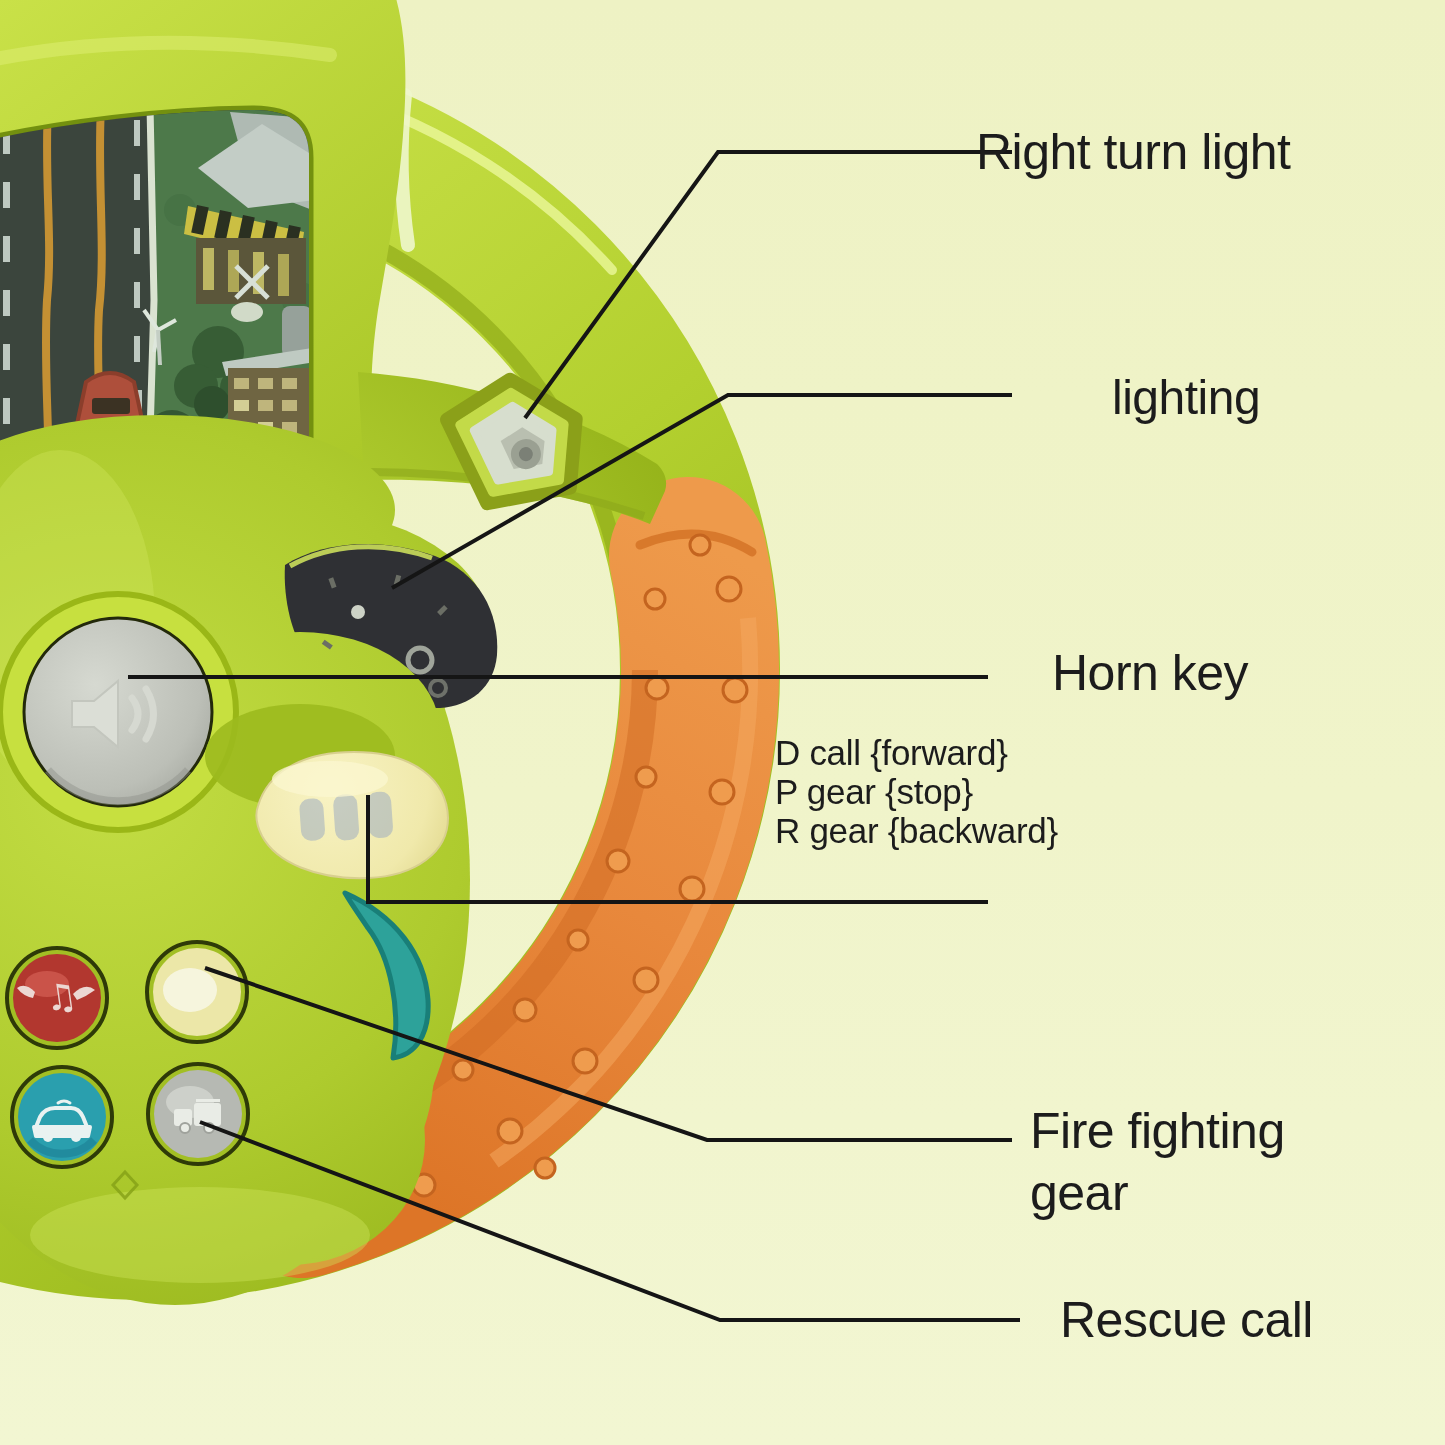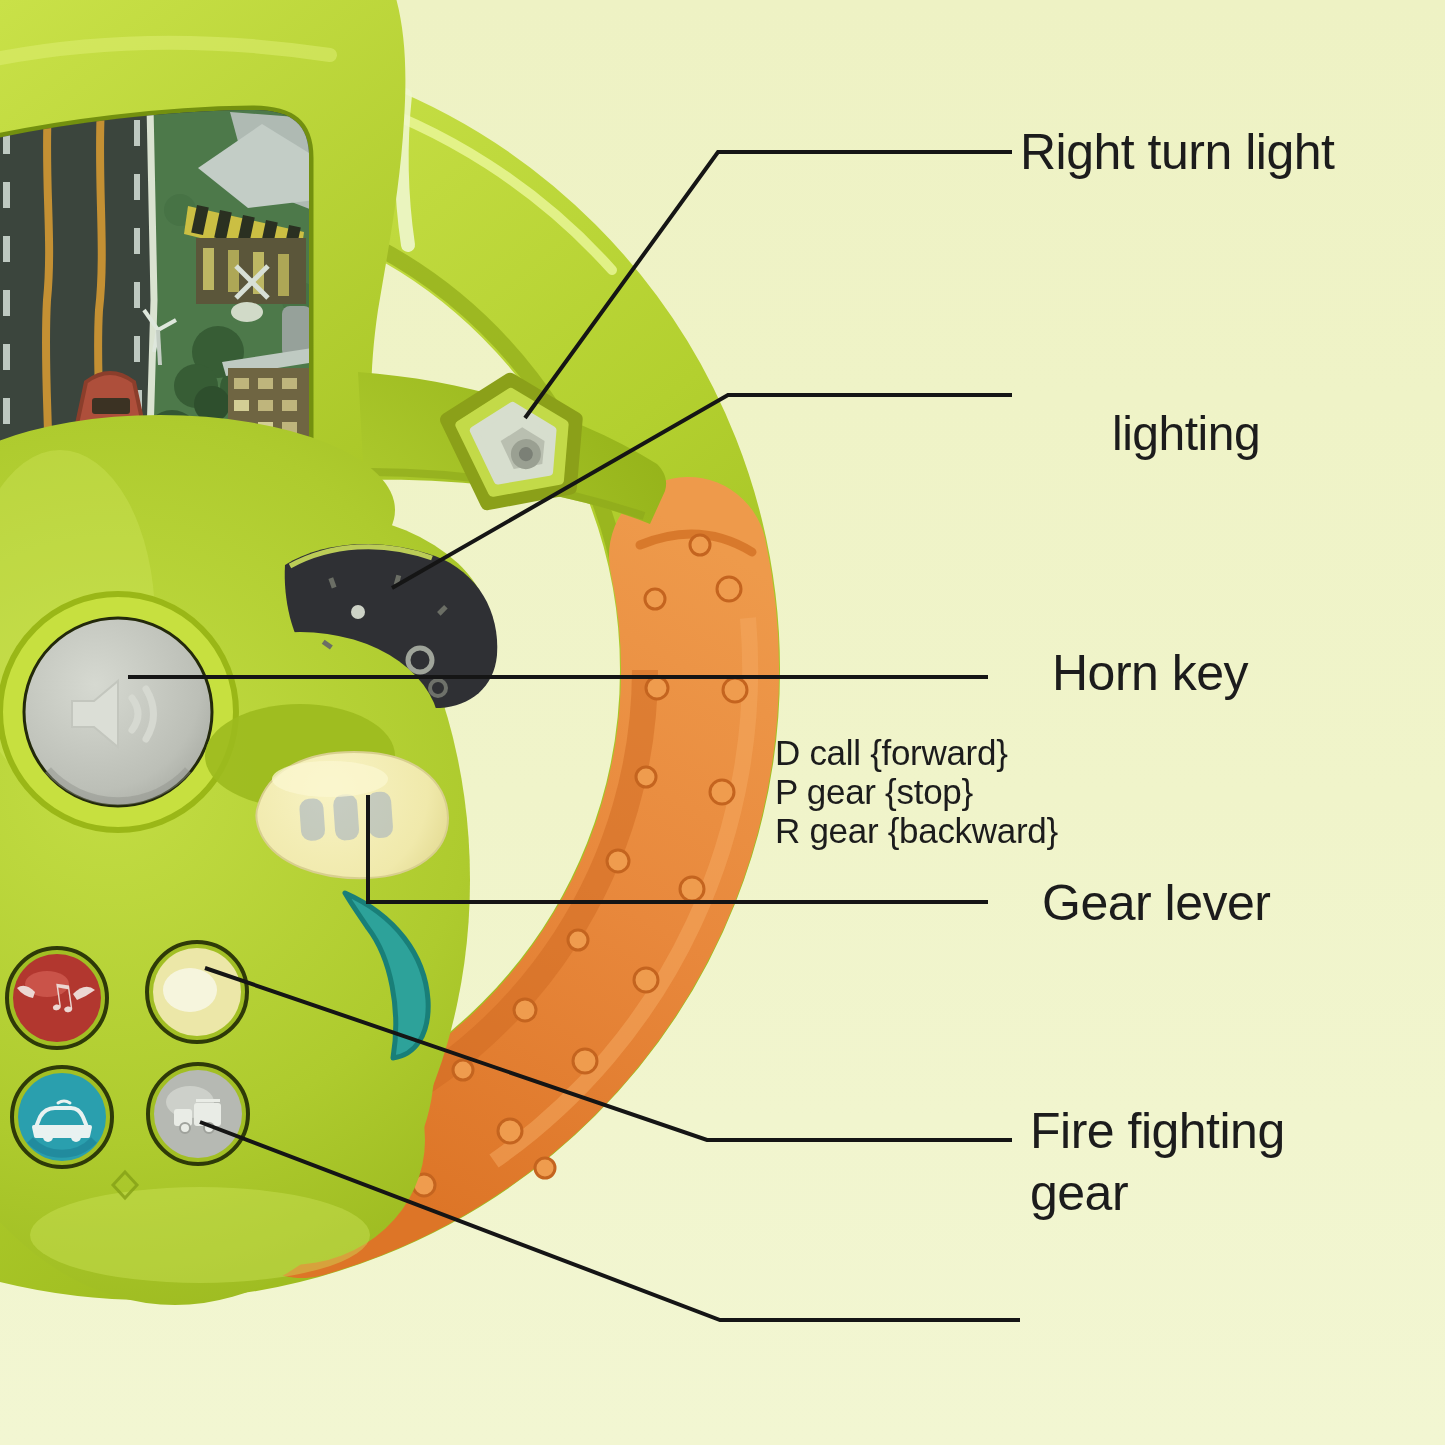--- a/index.html
+++ b/index.html
@@ -325,7 +325,7 @@
     </g>
   </svg>
 
-  <div class="label" style="left:1020px; top:125px;">Right turn light</div>
+  <div class="label" style="left:976px; top:125px;">Right turn light</div>
 
   <div class="label small" style="left:1112px; top:372px;margin-top:36px;">lighting</div>
 

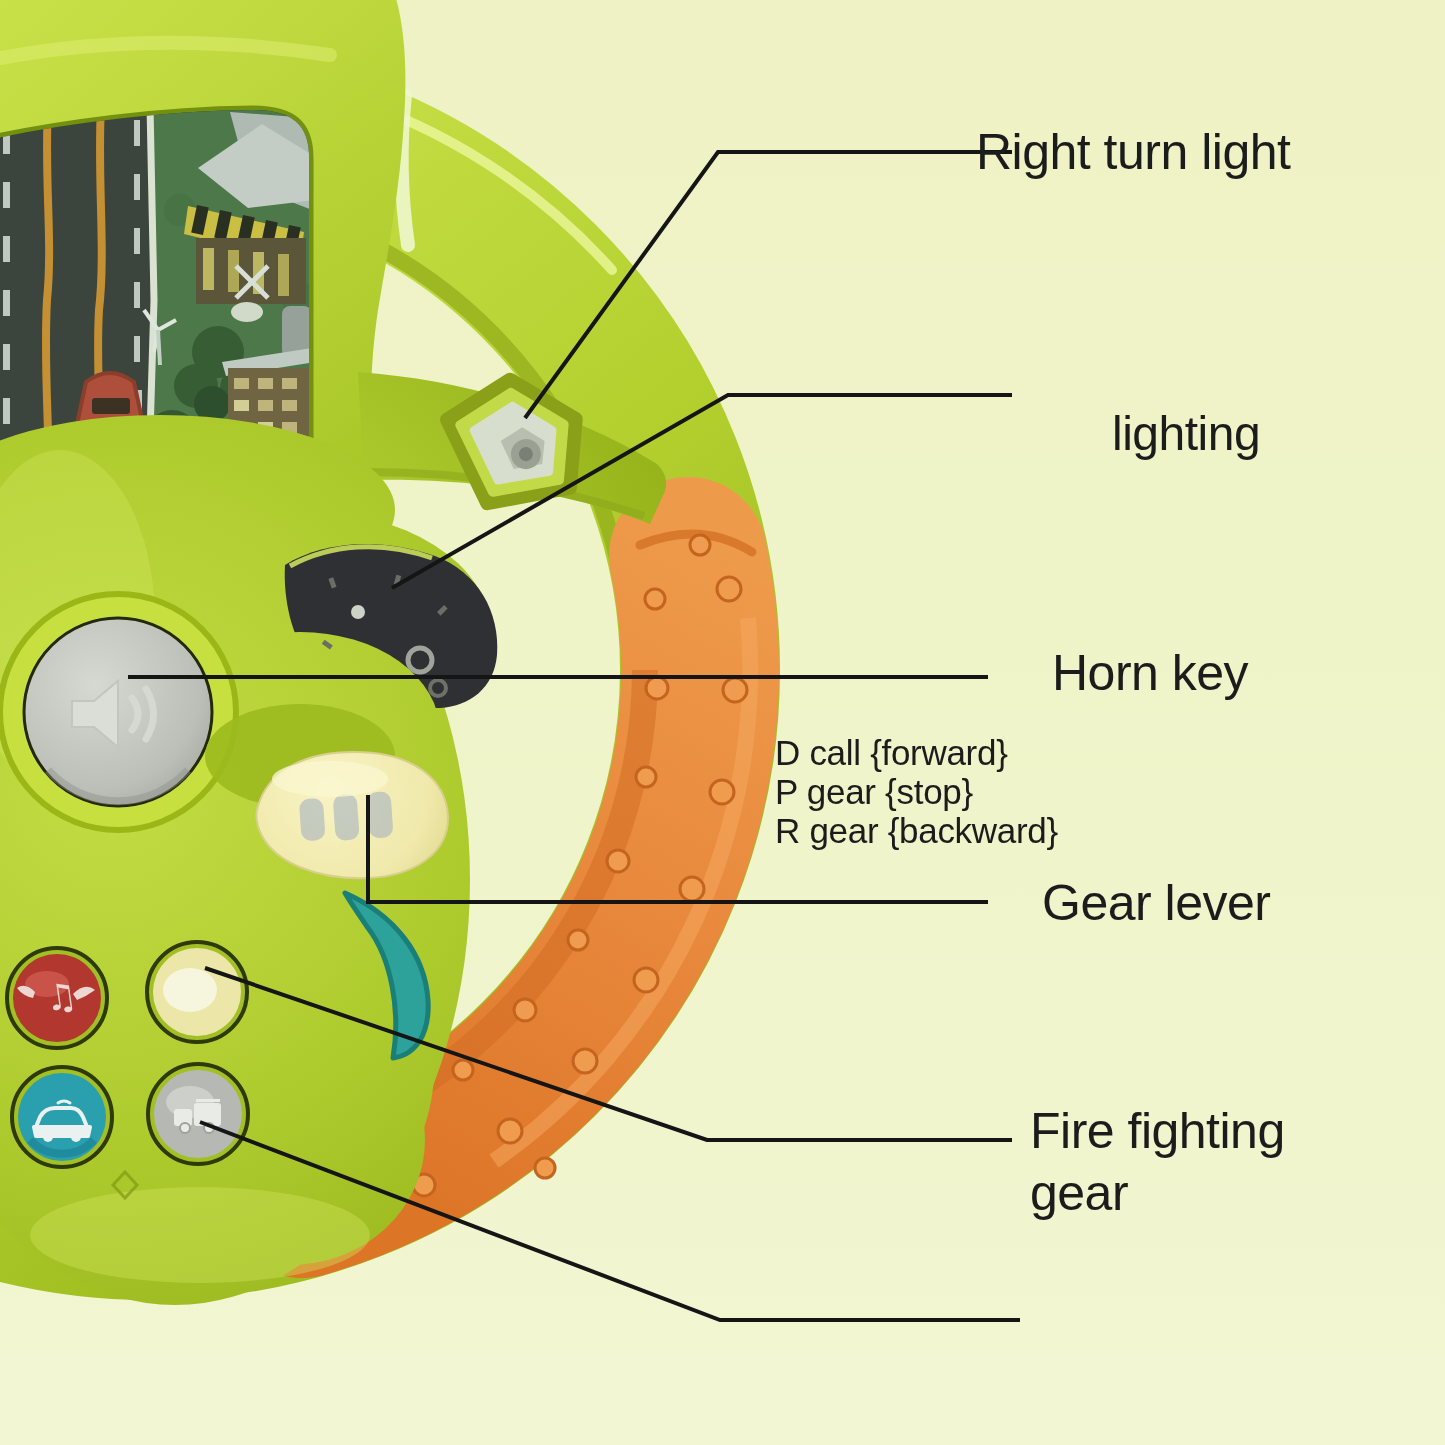--- a/index.html
+++ b/index.html
@@ -327,7 +327,7 @@
 
   <div class="label" style="left:976px; top:125px;">Right turn light</div>
 
-  <div class="label small" style="left:1112px; top:372px;margin-top:36px;">lighting</div>
+  <div class="label small" style="left:1112px; top:372px;">lighting</div>
 
   <div class="label" style="left:1052px; top:646px;text-align:center;">Horn key</div>
 

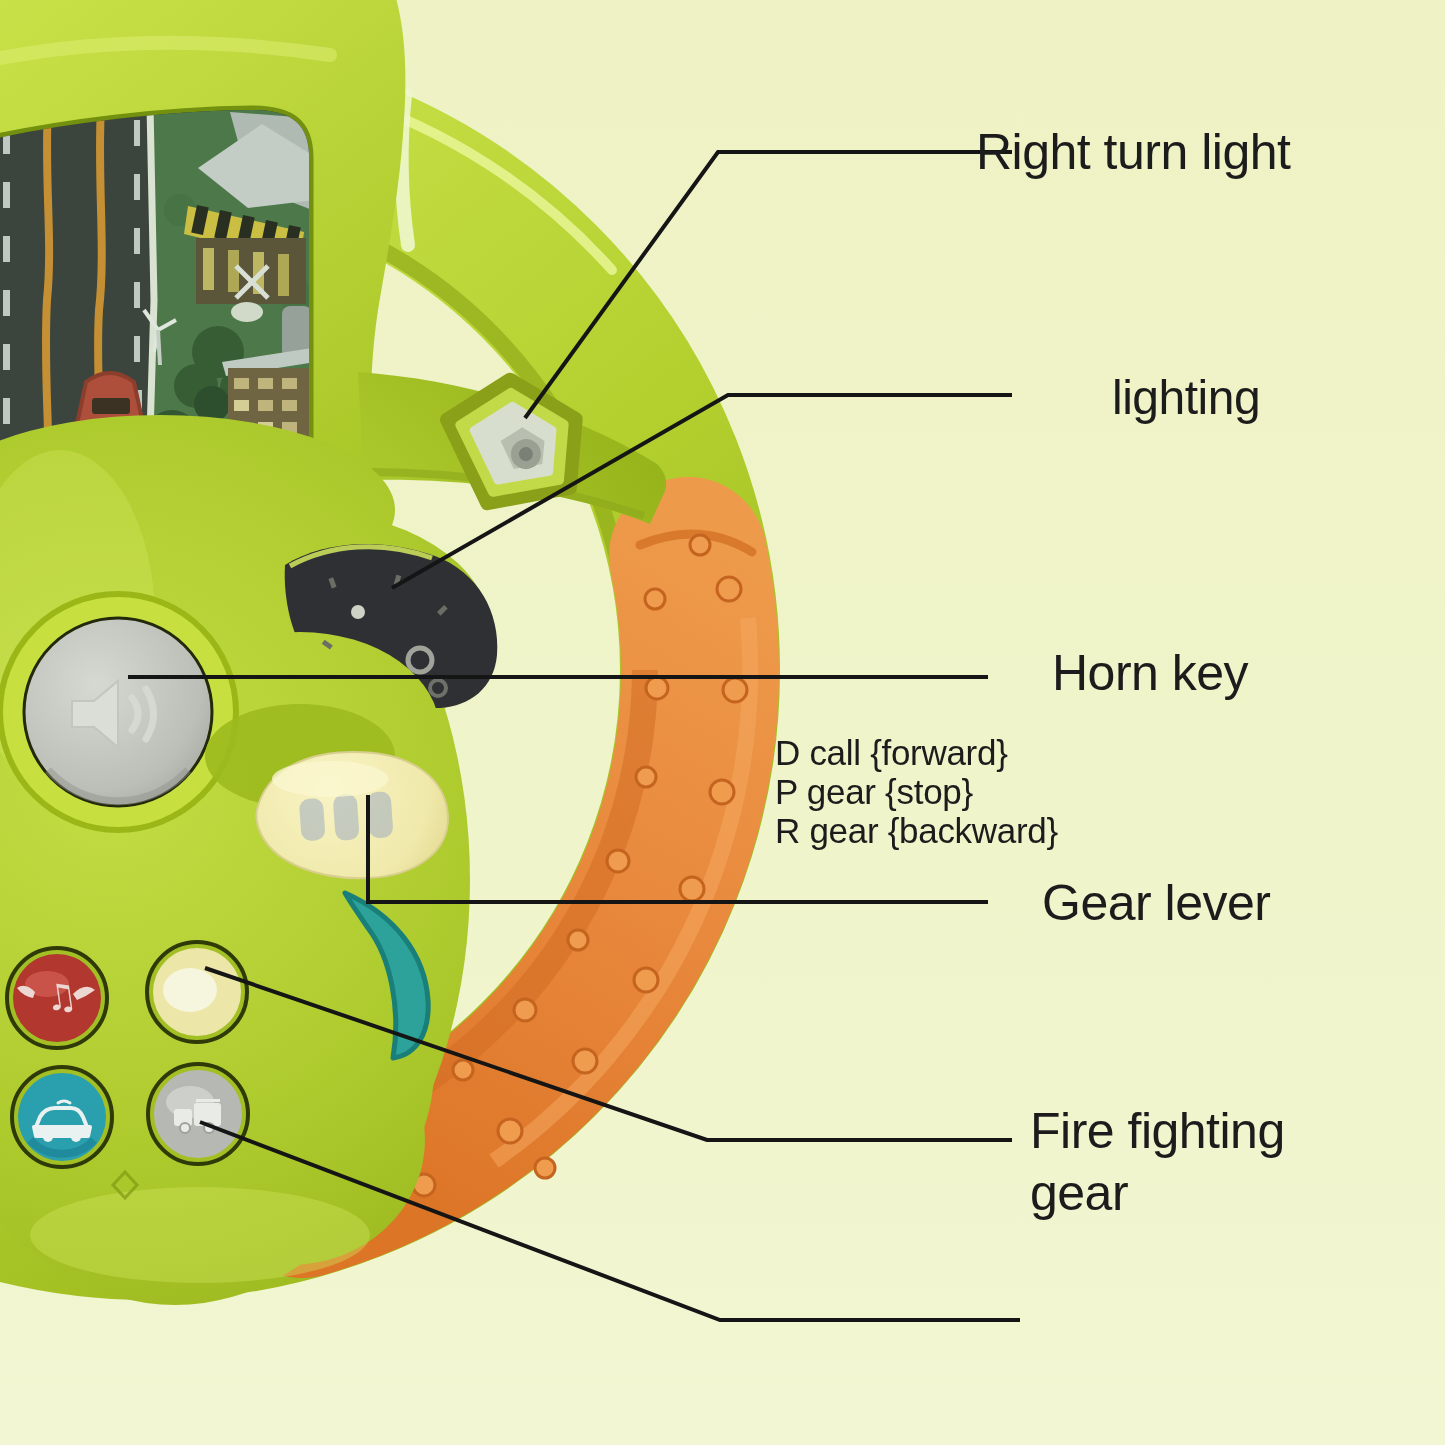--- a/index.html
+++ b/index.html
@@ -337,7 +337,6 @@
     <div>R gear {backward}</div>
   </div>
 
-  <div class="label" style="left:1042px; top:876px;">Gear lever</div>
 
   <div class="fire-block">
     <div>Fire fighting</div>

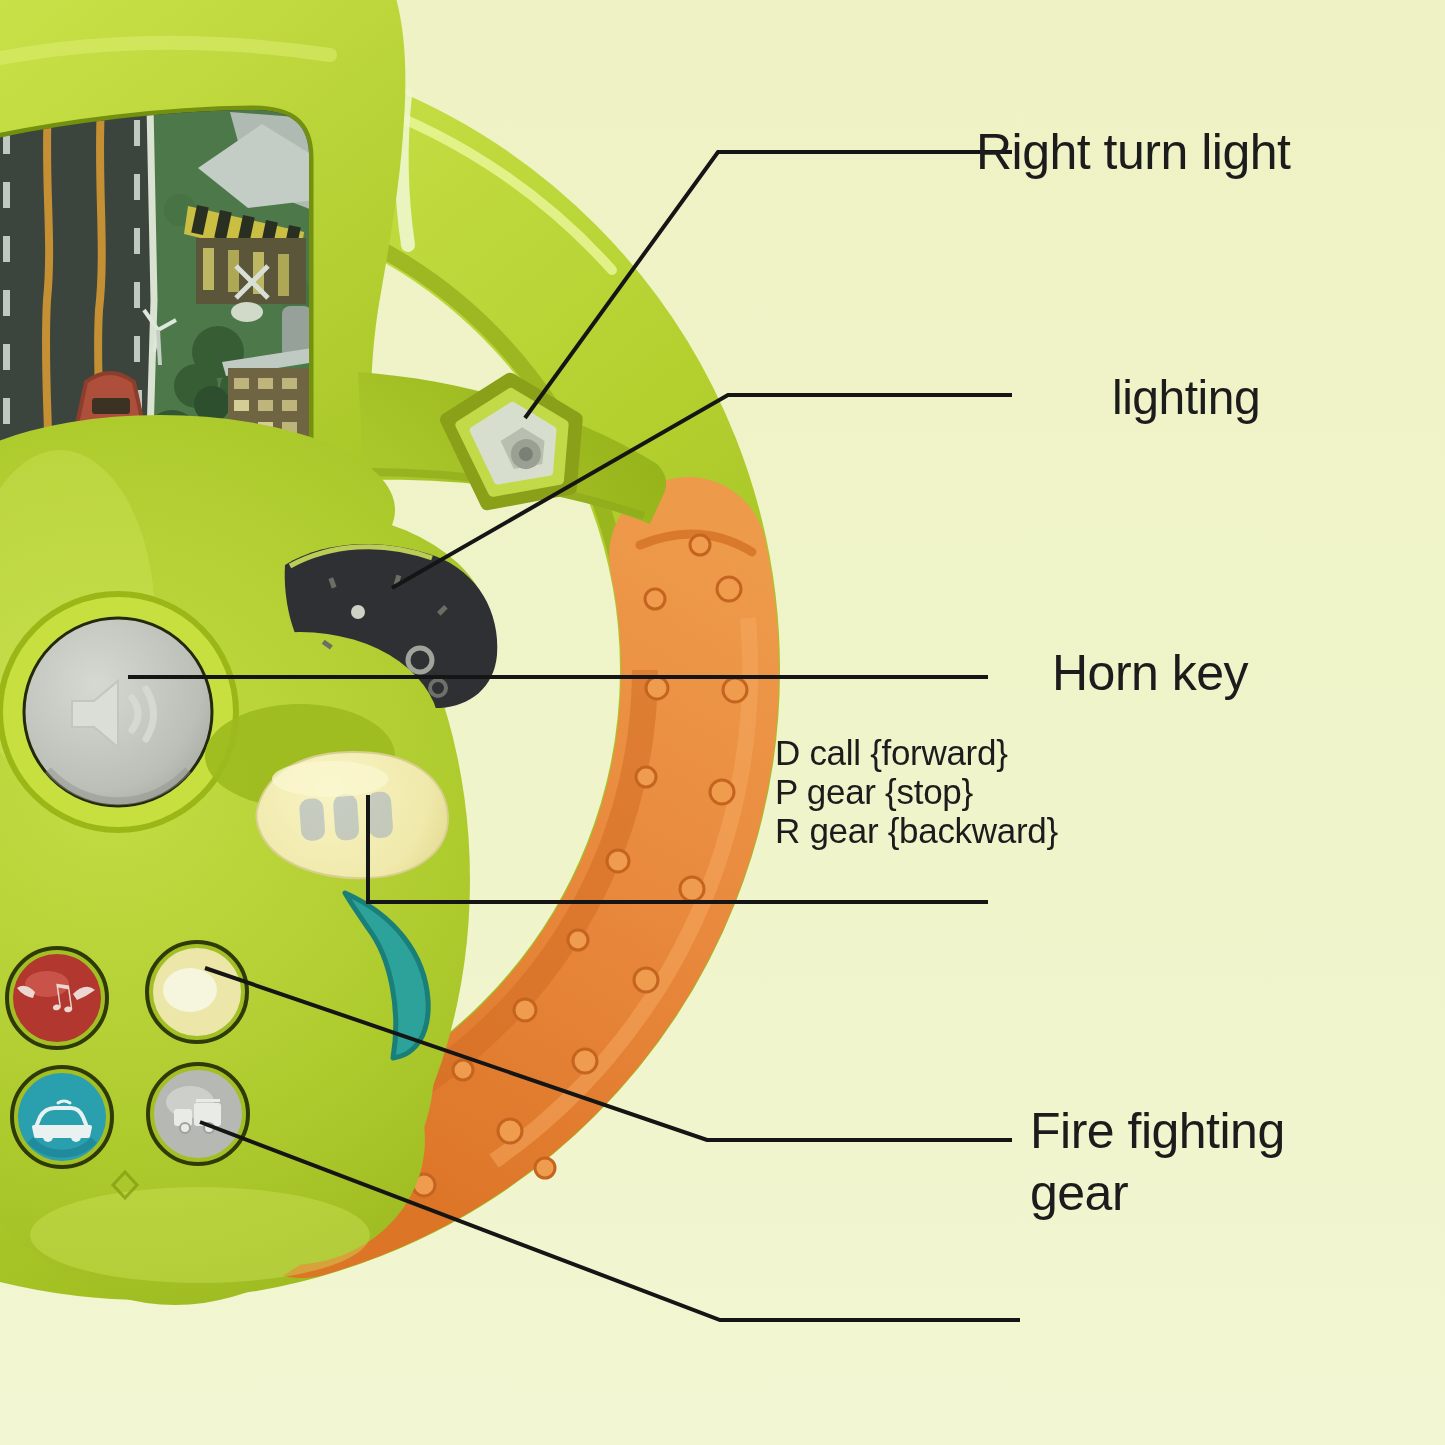--- a/index.html
+++ b/index.html
@@ -343,6 +343,7 @@
     <div>gear</div>
   </div>
 
+  <div class="label" style="left:1060px; top:1293px;">Rescue call</div>
 
 </div>
 

